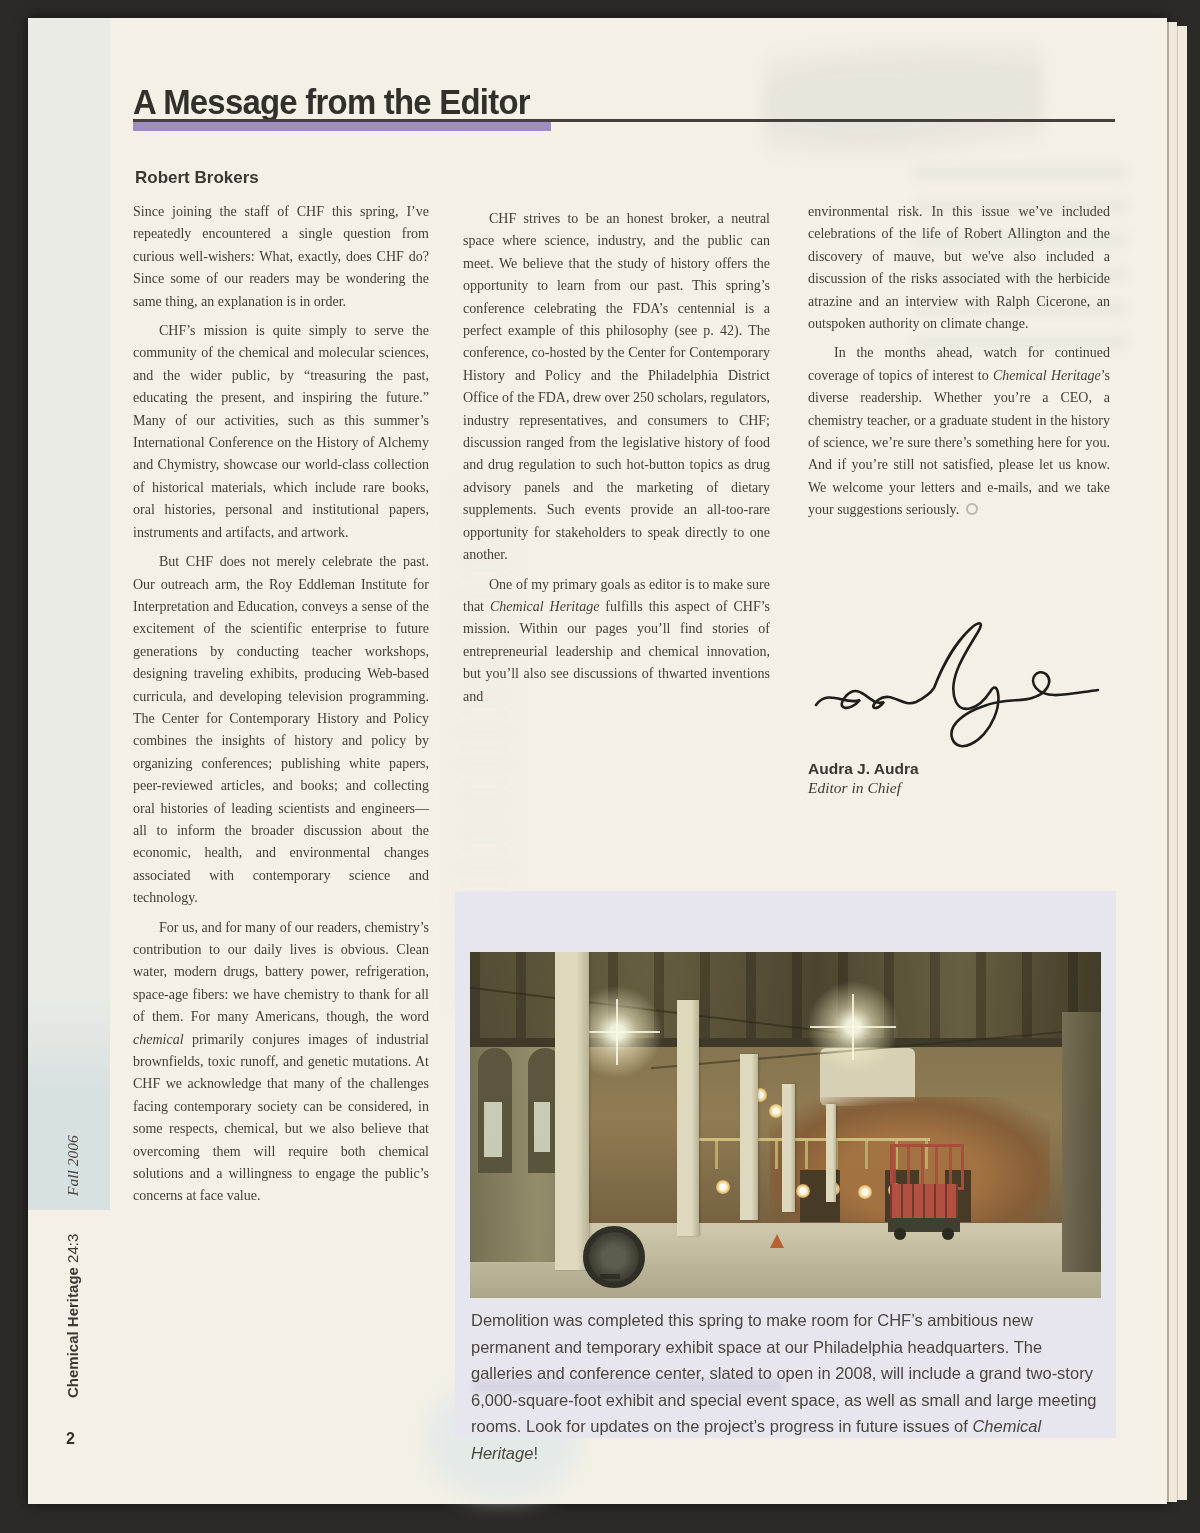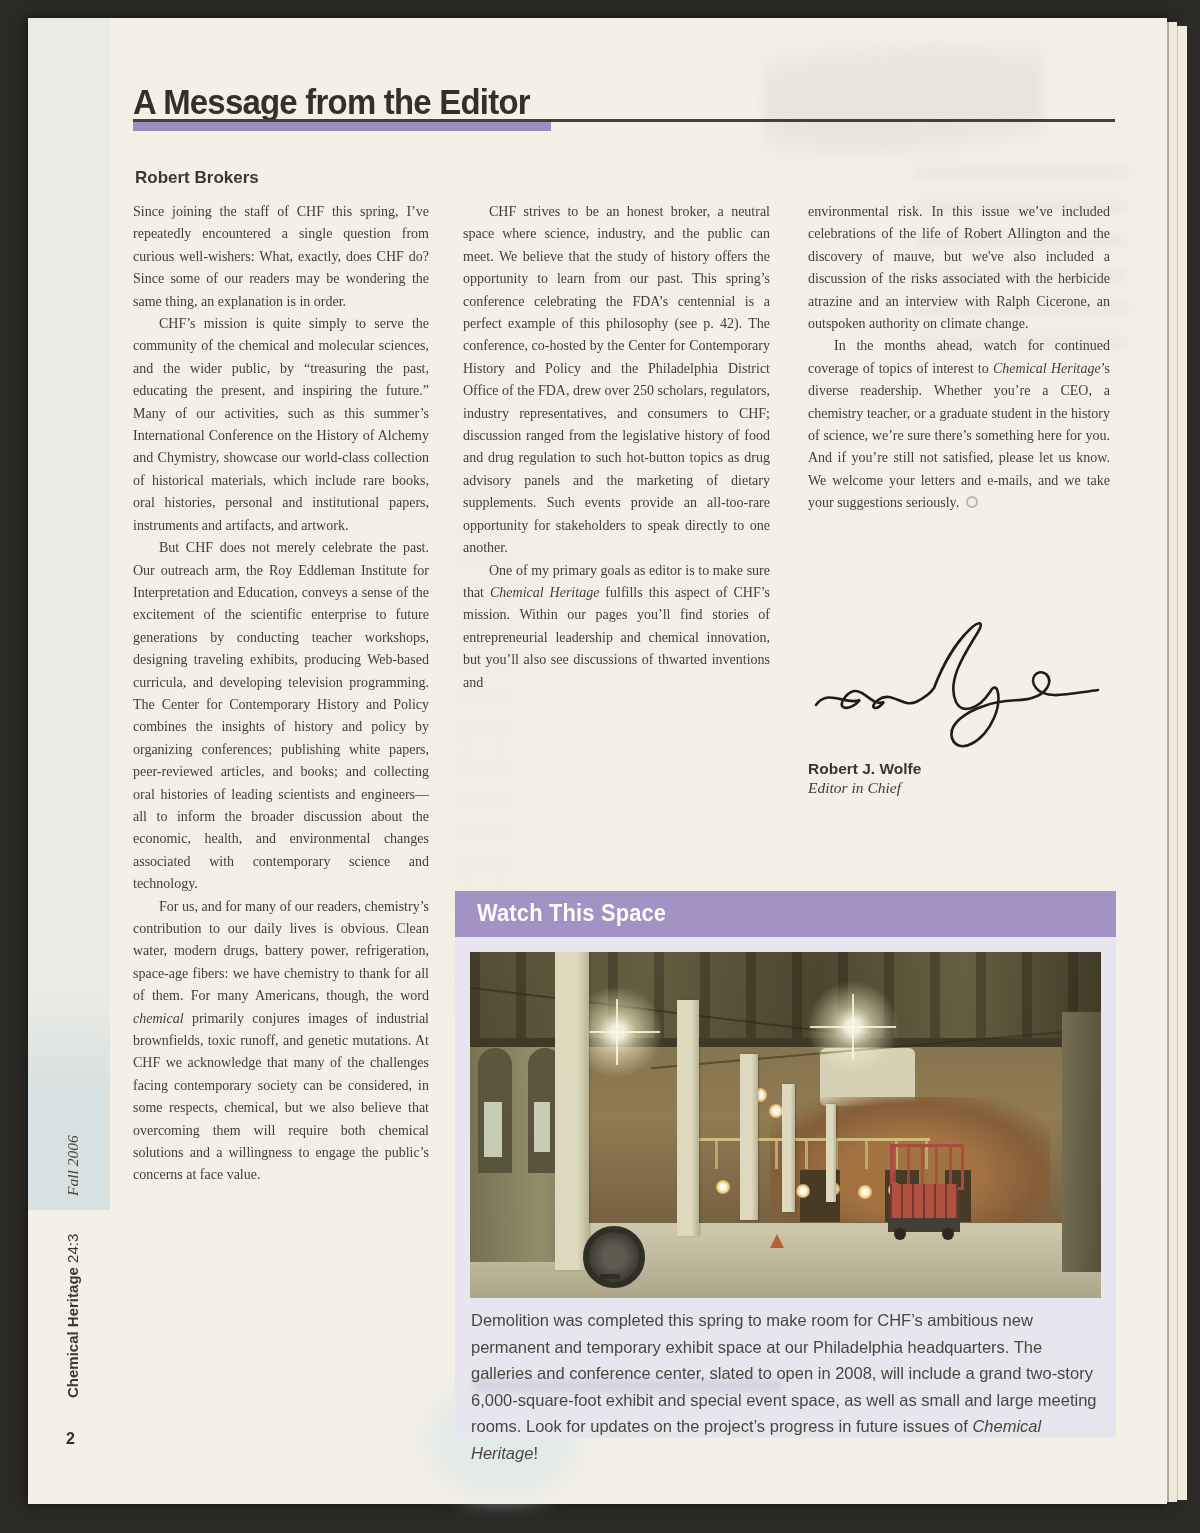--- a/index.html
+++ b/index.html
@@ -38,7 +38,7 @@
   .col2{left:435px;width:307px;}
   .col3{left:780px;width:302px;}
   .col p{margin:0;}
-  .col p.ind{text-indent:26px;}
+  .col p.ind{text-indent:26px;margin-top:7px;}
   .endmark{display:inline-block;width:8px;height:8px;border:2.5px solid #b9b6ad;border-radius:50%;
            background:#f4f0e5;margin-left:7px;vertical-align:-1px;}
 

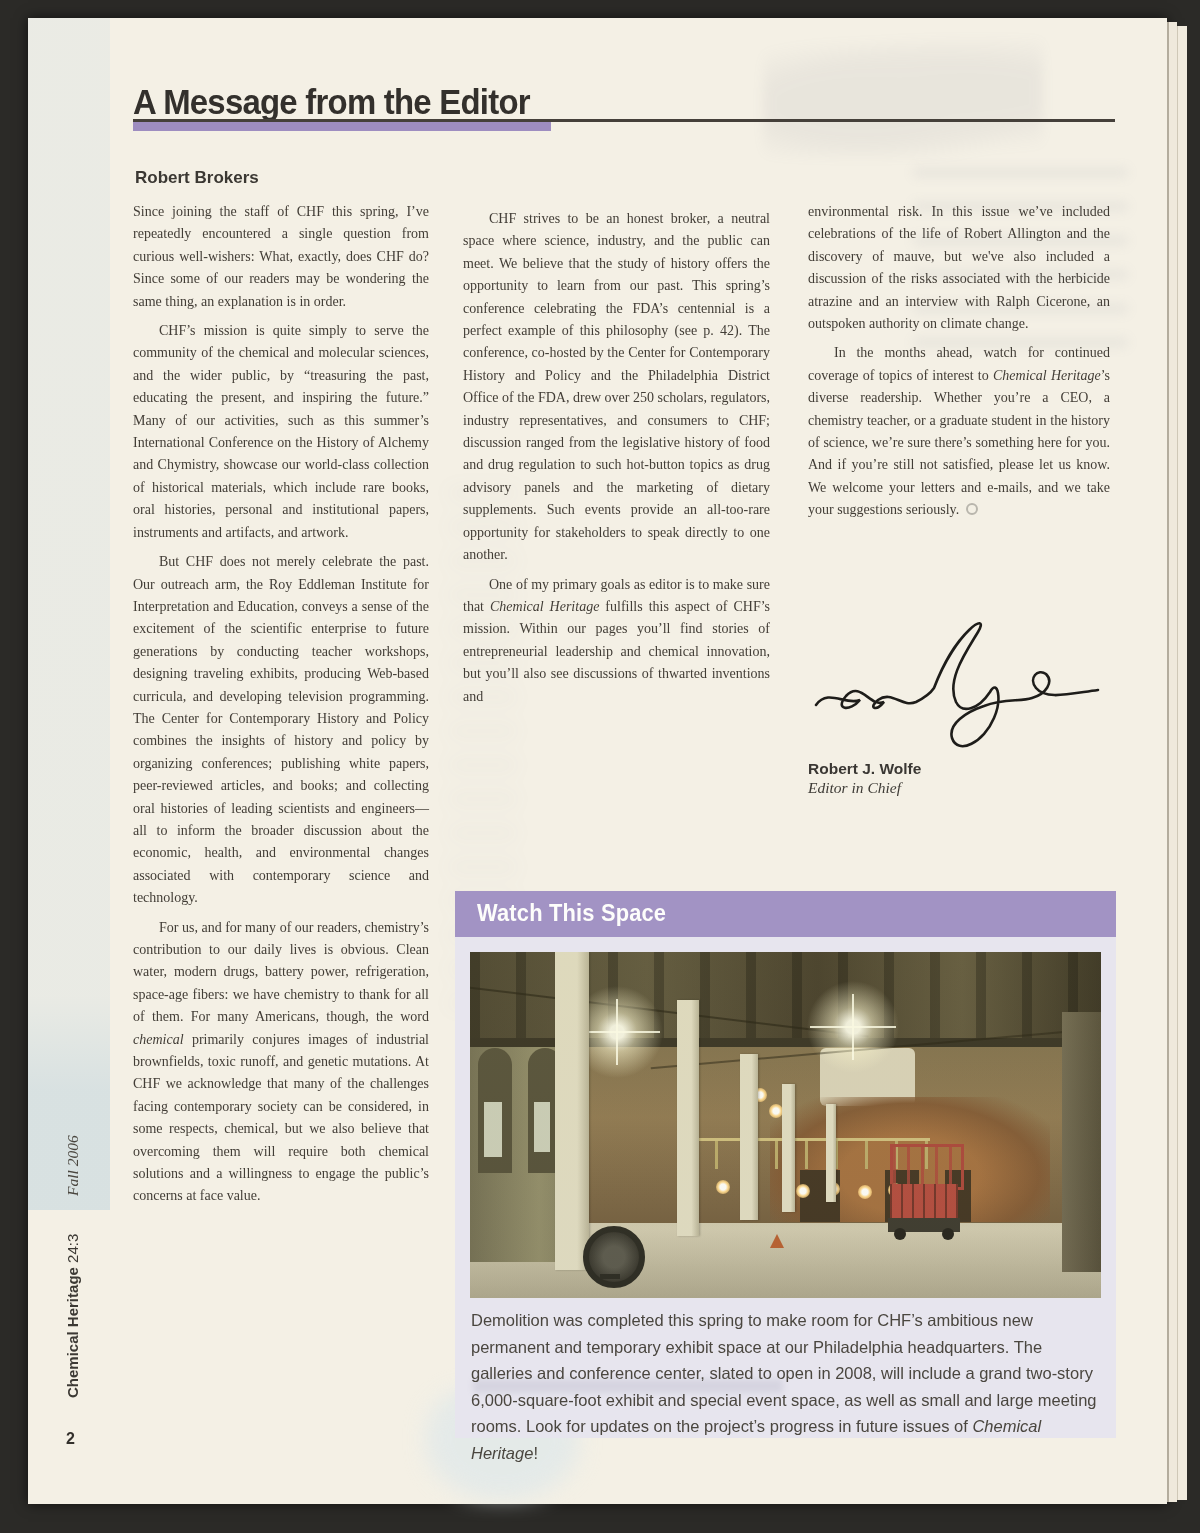--- a/index.html
+++ b/index.html
@@ -155,7 +155,7 @@
                C198 88 214 92 226 88 C240 84 248 72 240 64 C232 58 222 68 230 78
                C240 90 262 84 292 80" fill="none" stroke="#1e1d1a" stroke-width="2.6" stroke-linecap="round"></path>
     </svg>
-    <div class="sig-name">Robert J. Wolfe</div>
+    <div class="sig-name">Audra J. Audra</div>
     <div class="sig-title">Editor in Chief</div>
 
     <section class="watchbox">

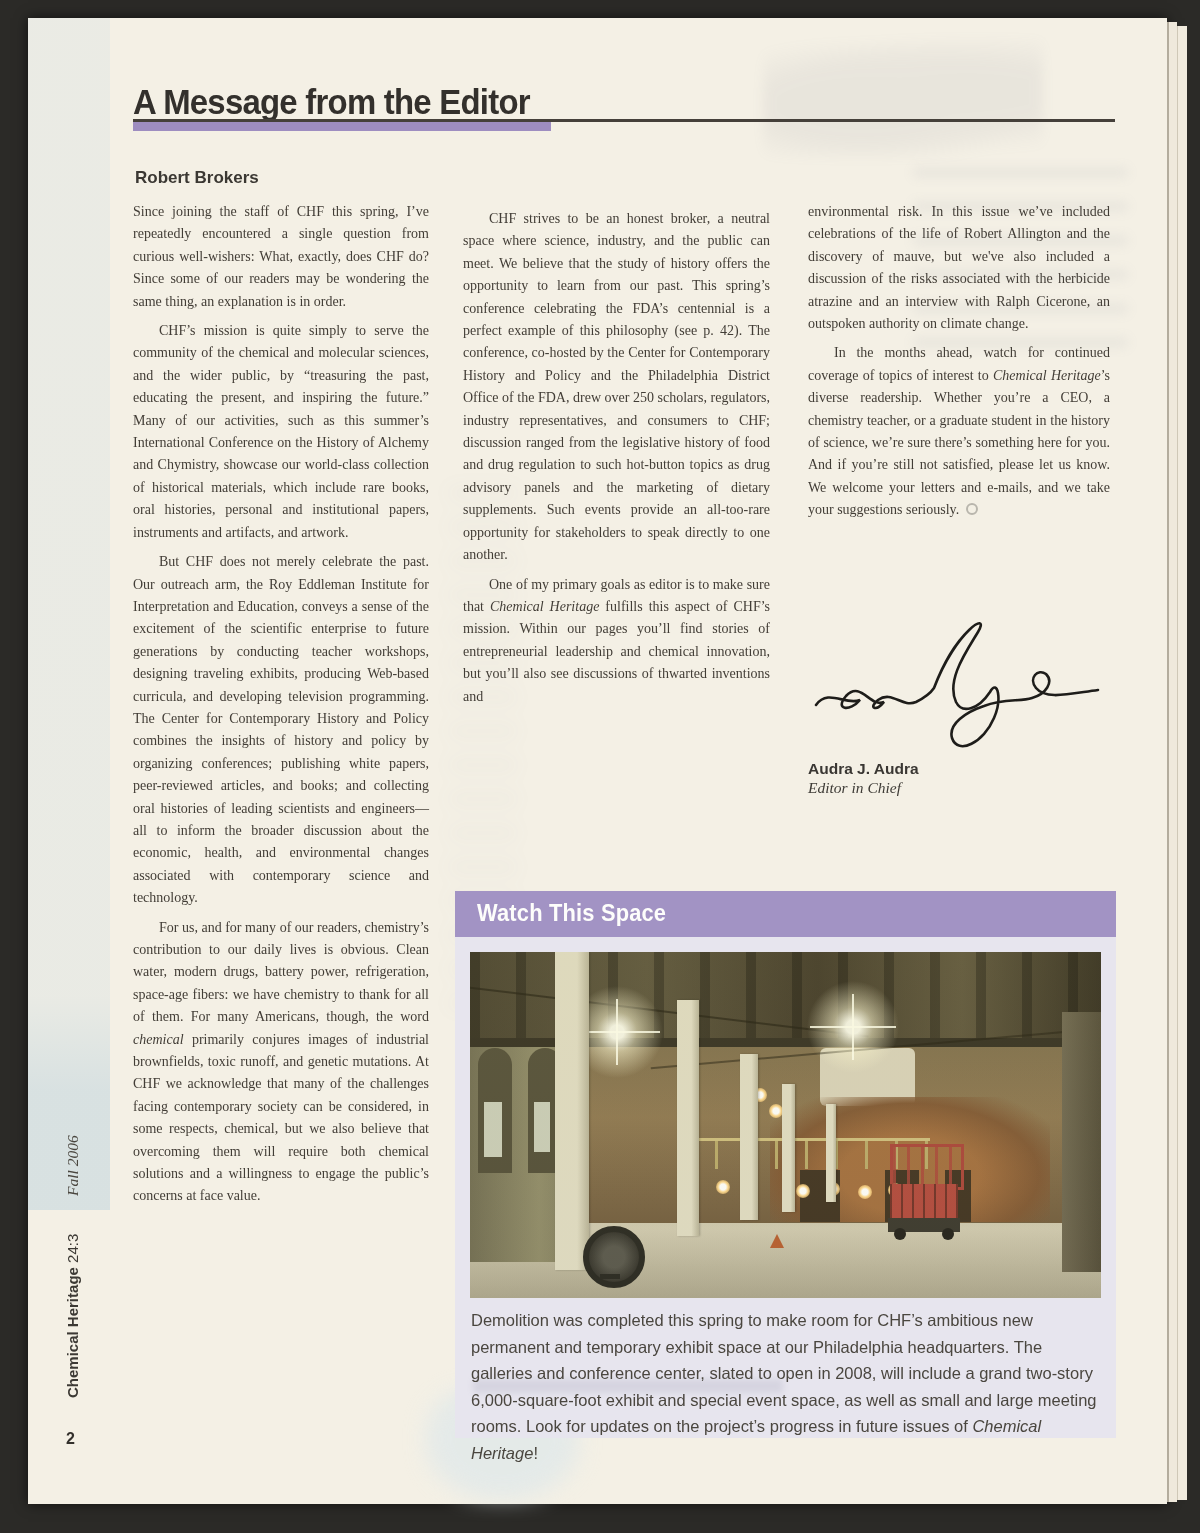--- a/index.html
+++ b/index.html
@@ -159,9 +159,6 @@
     <div class="sig-title">Editor in Chief</div>
 
     <section class="watchbox">
-      <div class="watchbox-header">
-        <span>Watch This Space</span>
-      </div>
 
       <div class="photo">
         <div class="ph-leftwall"></div>

